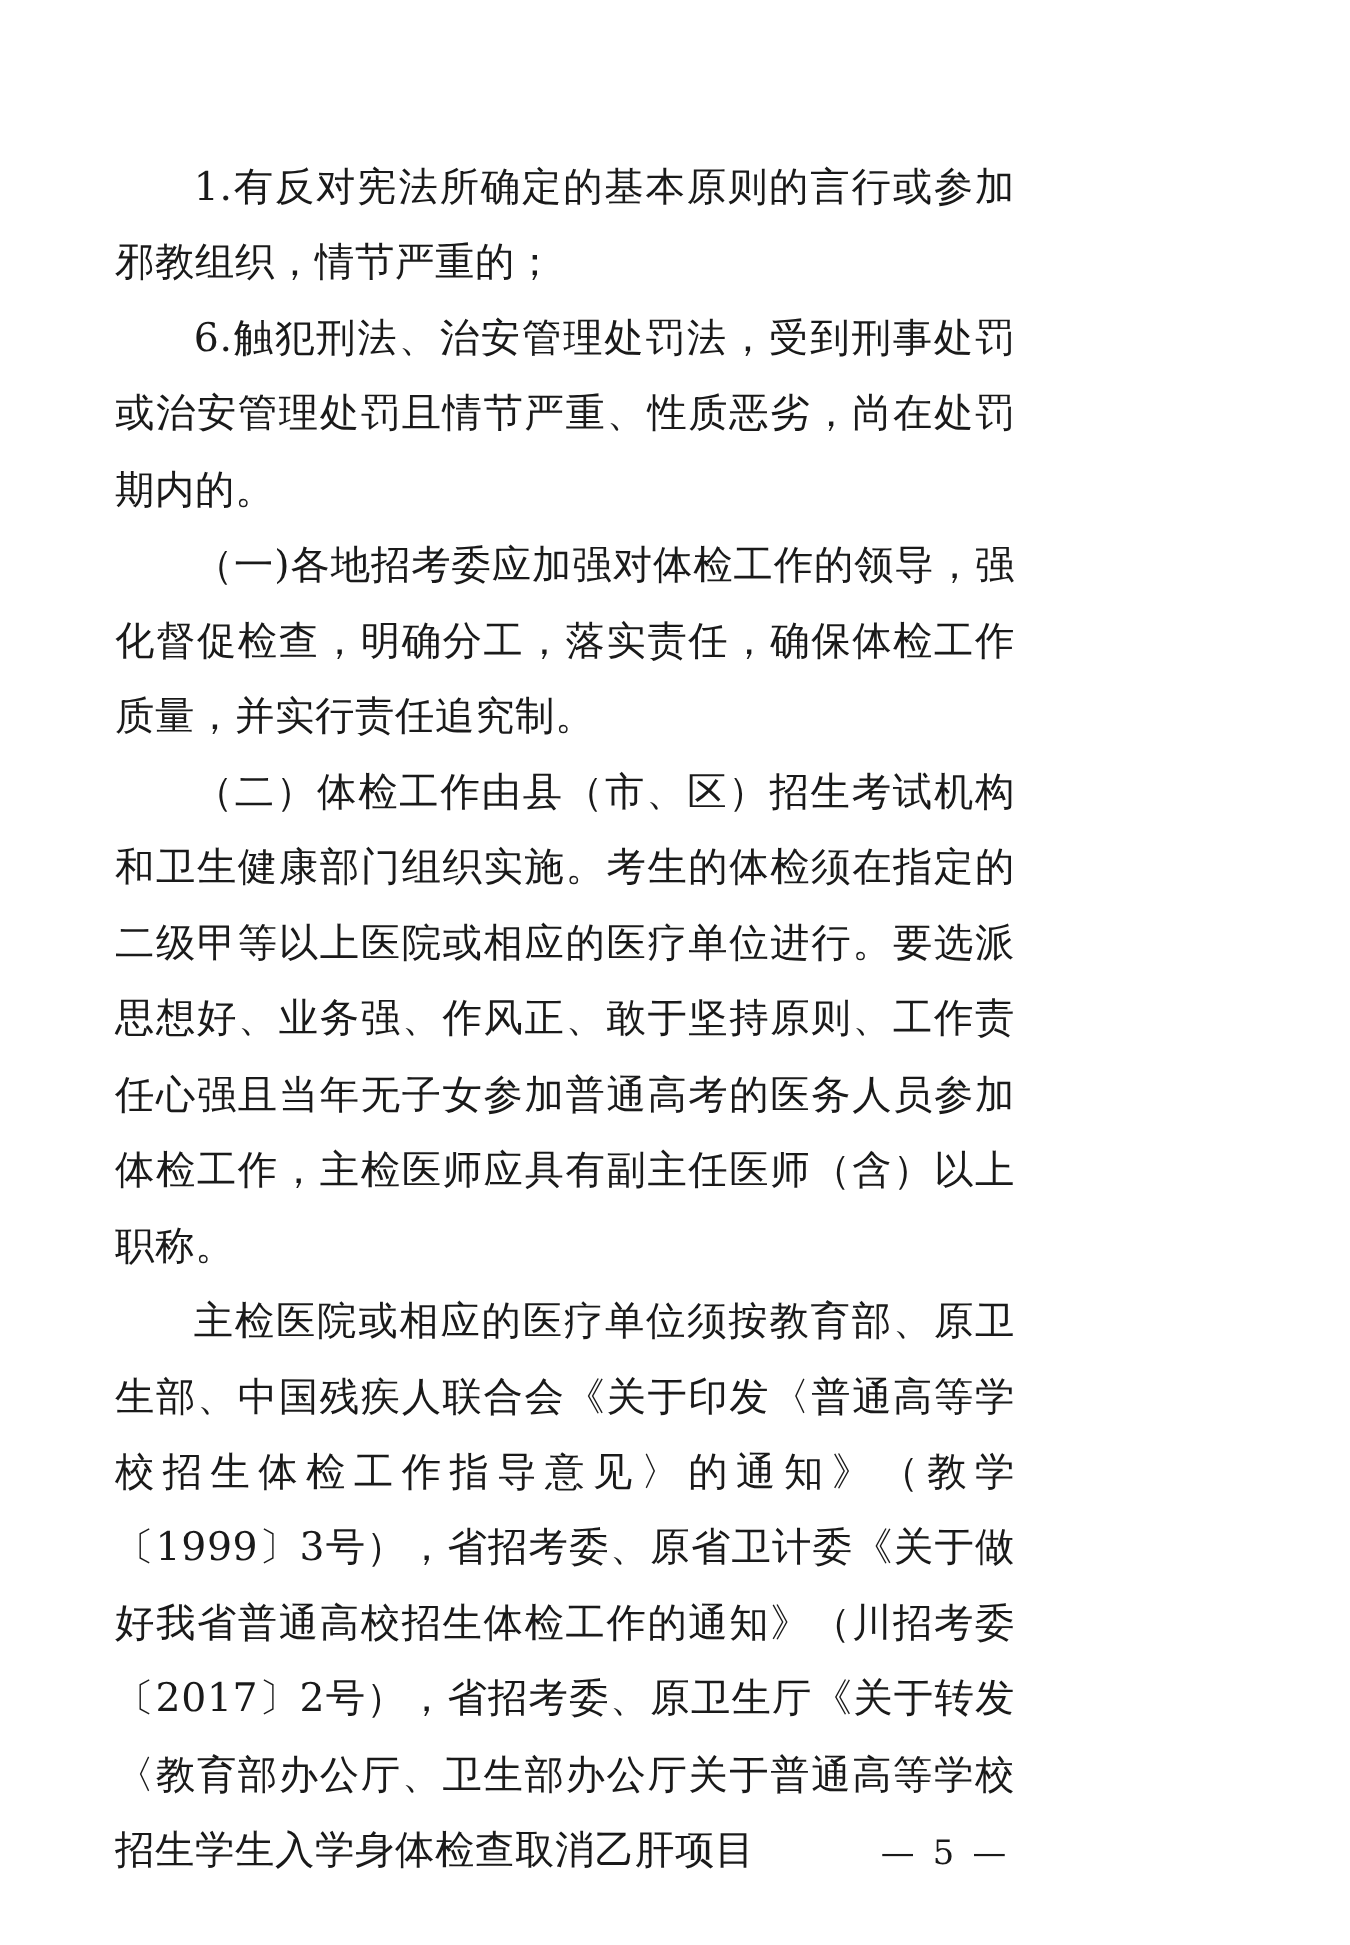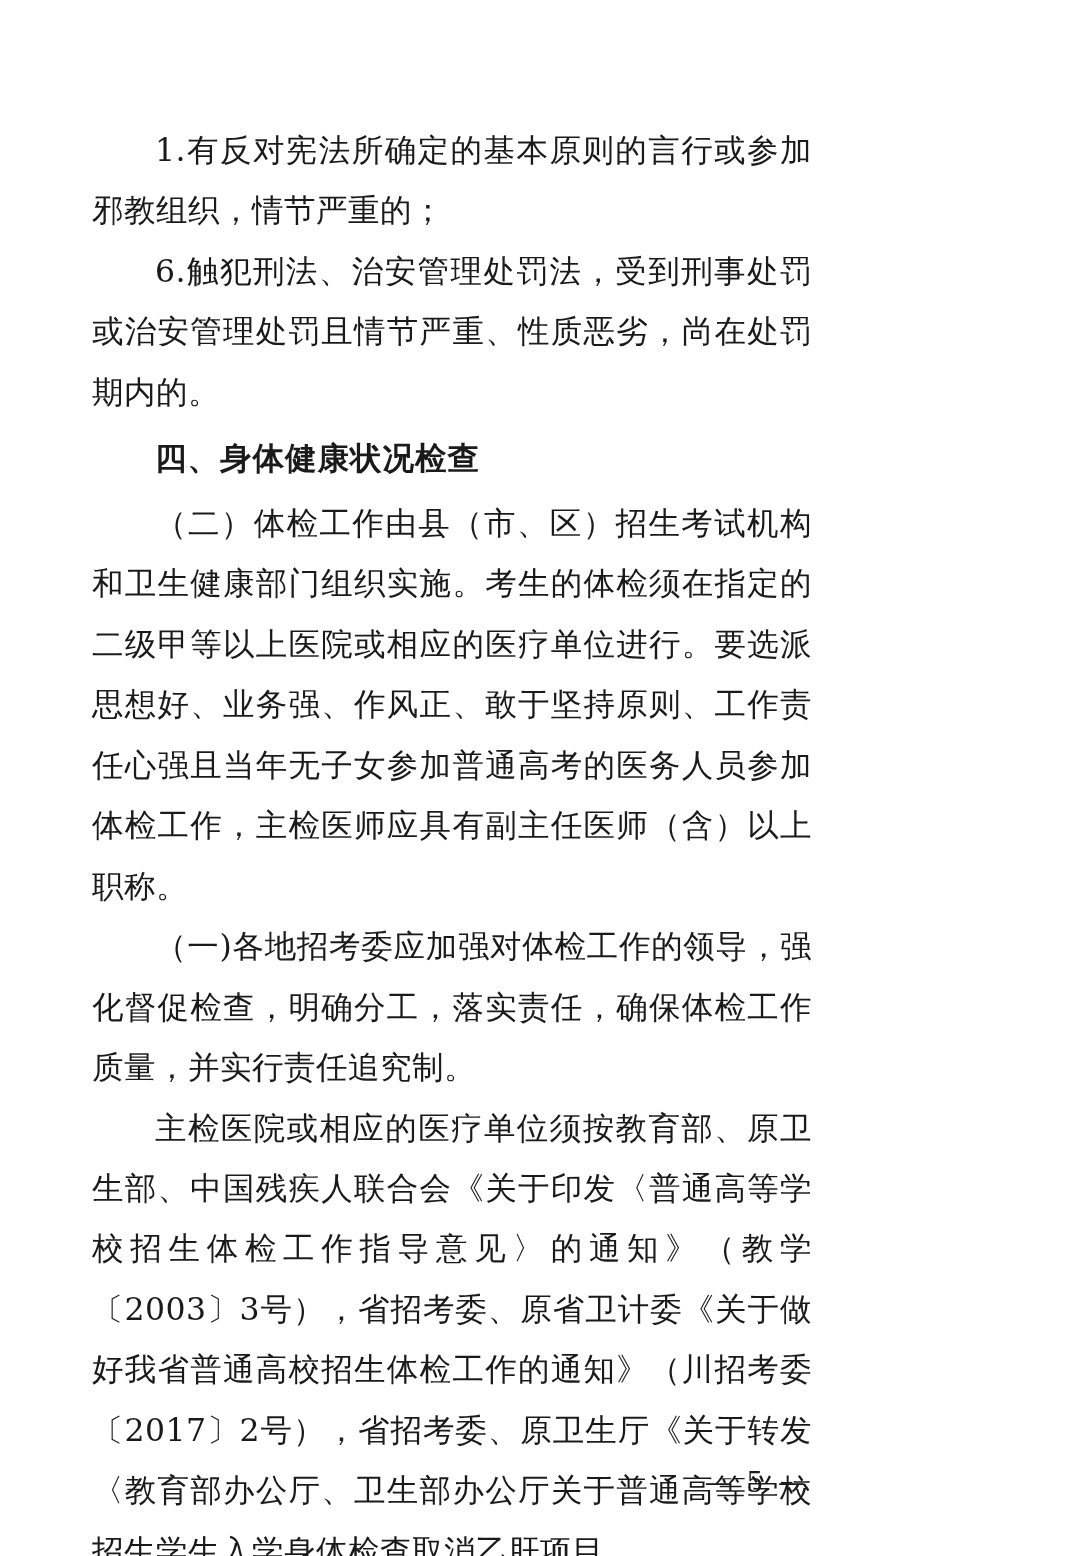--- a/index.html
+++ b/index.html
@@ -60,7 +60,6 @@
     <p class="para">1.有反对宪法所确定的基本原则的言行或参加邪教组织，情节严重的；</p>
     <p class="para">6.触犯刑法、治安管理处罚法，受到刑事处罚或治安管理处罚且情节严重、性质恶劣，尚在处罚期内的。</p>
 
-    <p class="heading">四、身体健康状况检查</p>
 
     <p class="para">（二）体检工作由县（市、区）招生考试机构和卫生健康部门组织实施。考生的体检须在指定的二级甲等以上医院或相应的医疗单位进行。要选派思想好、业务强、作风正、敢于坚持原则、工作责任心强且当年无子女参加普通高考的医务人员参加体检工作，主检医师应具有副主任医师（含）以上职称。</p>
     <p class="para">（一)各地招考委应加强对体检工作的领导，强化督促检查，明确分工，落实责任，确保体检工作质量，并实行责任追究制。</p>

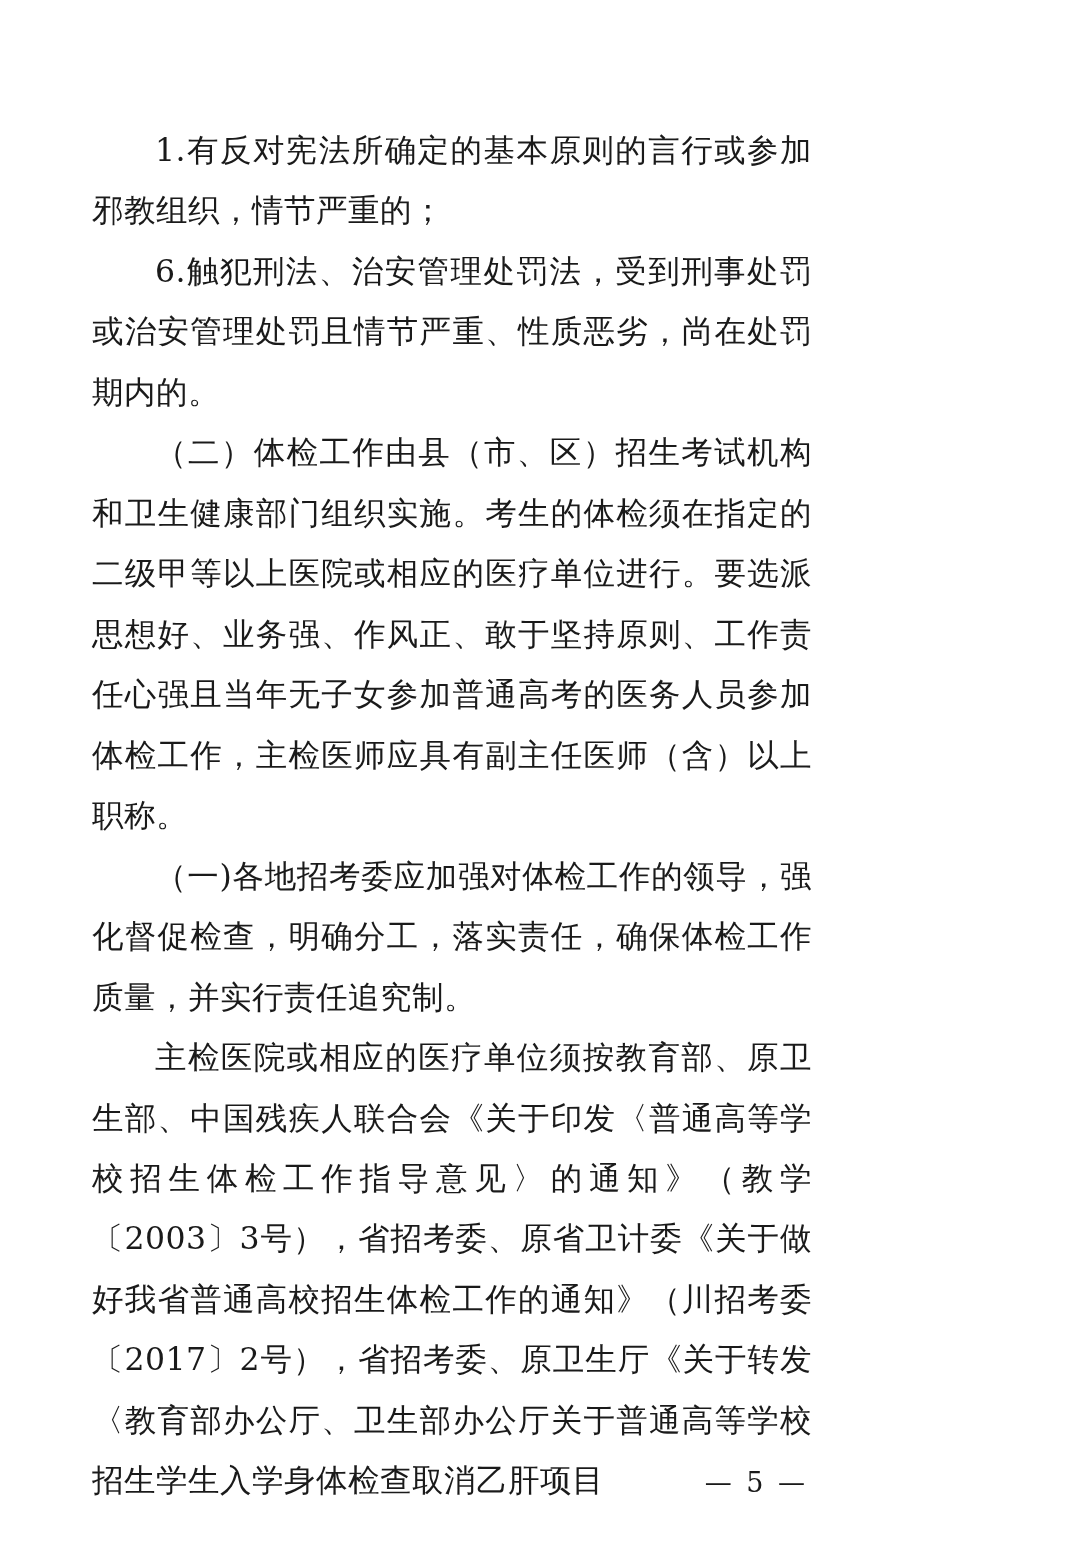--- a/index.html
+++ b/index.html
@@ -61,8 +61,8 @@
     <p class="para">6.触犯刑法、治安管理处罚法，受到刑事处罚或治安管理处罚且情节严重、性质恶劣，尚在处罚期内的。</p>
 
 
+    <p class="para">（一)各地招考委应加强对体检工作的领导，强化督促检查，明确分工，落实责任，确保体检工作质量，并实行责任追究制。</p>
     <p class="para">（二）体检工作由县（市、区）招生考试机构和卫生健康部门组织实施。考生的体检须在指定的二级甲等以上医院或相应的医疗单位进行。要选派思想好、业务强、作风正、敢于坚持原则、工作责任心强且当年无子女参加普通高考的医务人员参加体检工作，主检医师应具有副主任医师（含）以上职称。</p>
-    <p class="para">（一)各地招考委应加强对体检工作的领导，强化督促检查，明确分工，落实责任，确保体检工作质量，并实行责任追究制。</p>
     <p class="para">主检医院或相应的医疗单位须按教育部、原卫生部、中国残疾人联合会《关于印发〈普通高等学校招生体检工作指导意见〉的通知》（教学〔2003〕3号），省招考委、原省卫计委《关于做好我省普通高校招生体检工作的通知》（川招考委〔2017〕2号），省招考委、原卫生厅《关于转发〈教育部办公厅、卫生部办公厅关于普通高等学校招生学生入学身体检查取消乙肝项目</p>
 
   </div>

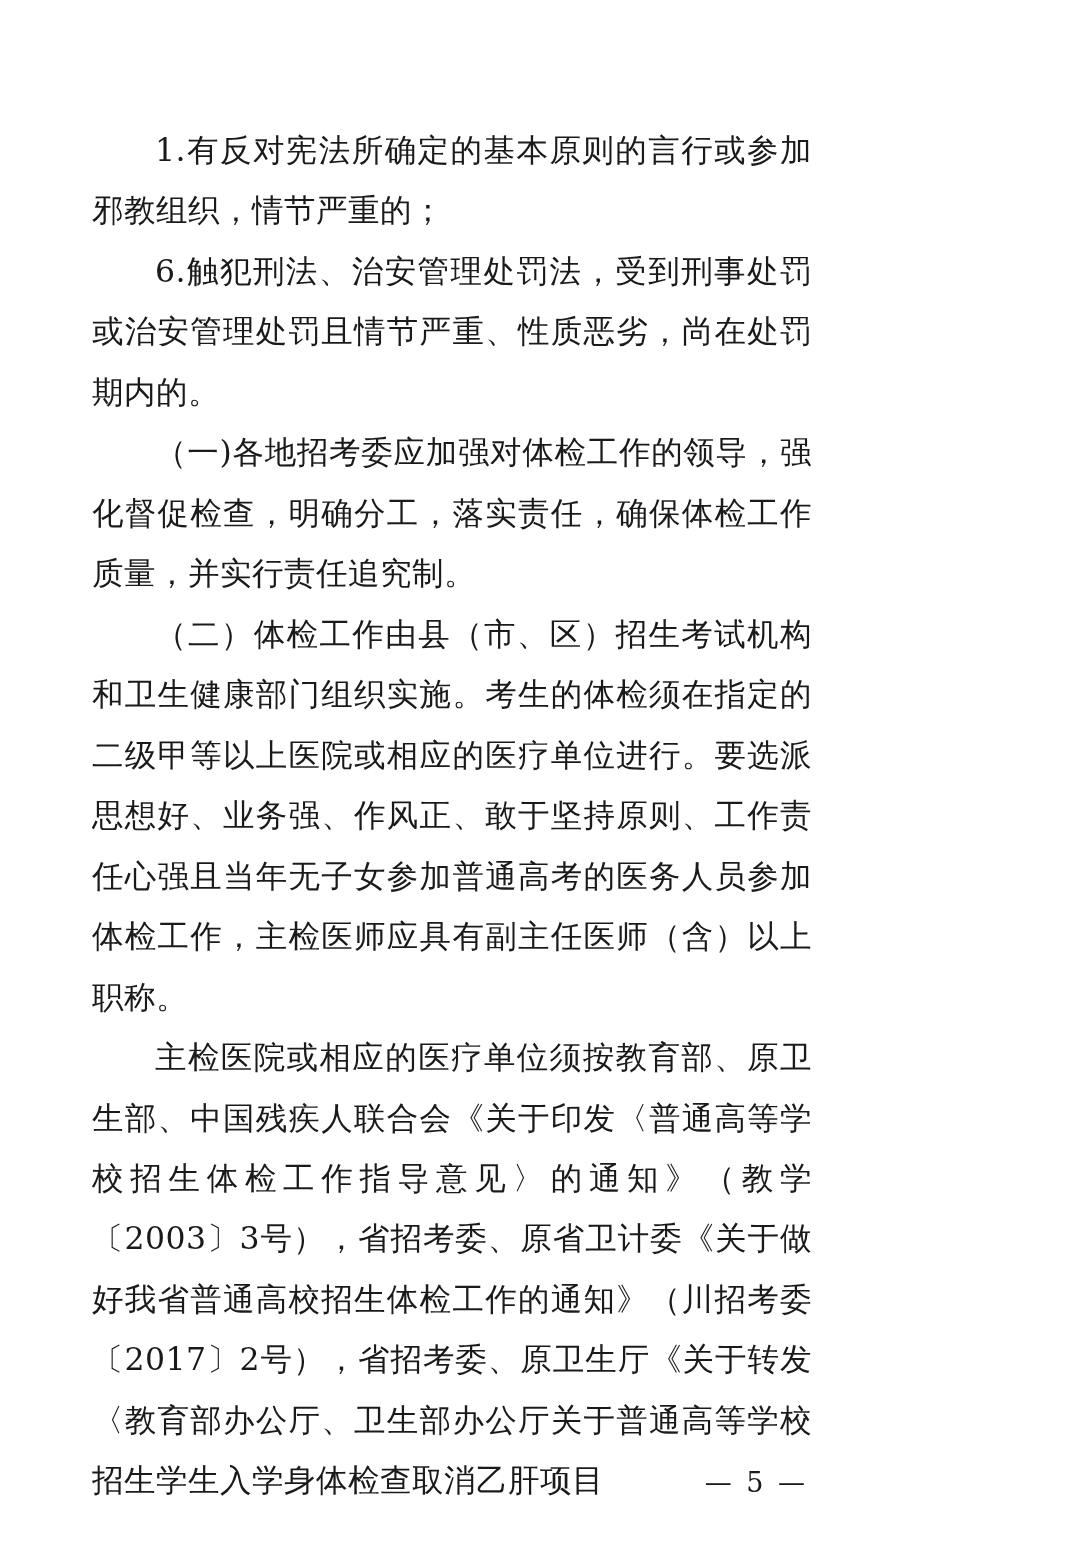--- a/index.html
+++ b/index.html
@@ -63,7 +63,7 @@
 
     <p class="para">（一)各地招考委应加强对体检工作的领导，强化督促检查，明确分工，落实责任，确保体检工作质量，并实行责任追究制。</p>
     <p class="para">（二）体检工作由县（市、区）招生考试机构和卫生健康部门组织实施。考生的体检须在指定的二级甲等以上医院或相应的医疗单位进行。要选派思想好、业务强、作风正、敢于坚持原则、工作责任心强且当年无子女参加普通高考的医务人员参加体检工作，主检医师应具有副主任医师（含）以上职称。</p>
-    <p class="para">主检医院或相应的医疗单位须按教育部、原卫生部、中国残疾人联合会《关于印发〈普通高等学校招生体检工作指导意见〉的通知》（教学〔2003〕3号），省招考委、原省卫计委《关于做好我省普通高校招生体检工作的通知》（川招考委〔2017〕2号），省招考委、原卫生厅《关于转发〈教育部办公厅、卫生部办公厅关于普通高等学校招生学生入学身体检查取消乙肝项目</p>
+    <p class="para">主检医院或相应的医疗单位须按教育部、原卫生部、中国残疾人联合会《关于印发〈普通高等学校招生体检工作指导意见〉的通知》（教学〔1999〕3号），省招考委、原省卫计委《关于做好我省普通高校招生体检工作的通知》（川招考委〔2017〕2号），省招考委、原卫生厅《关于转发〈教育部办公厅、卫生部办公厅关于普通高等学校招生学生入学身体检查取消乙肝项目</p>
 
   </div>
   <div class="page-number">— 5 —</div>

